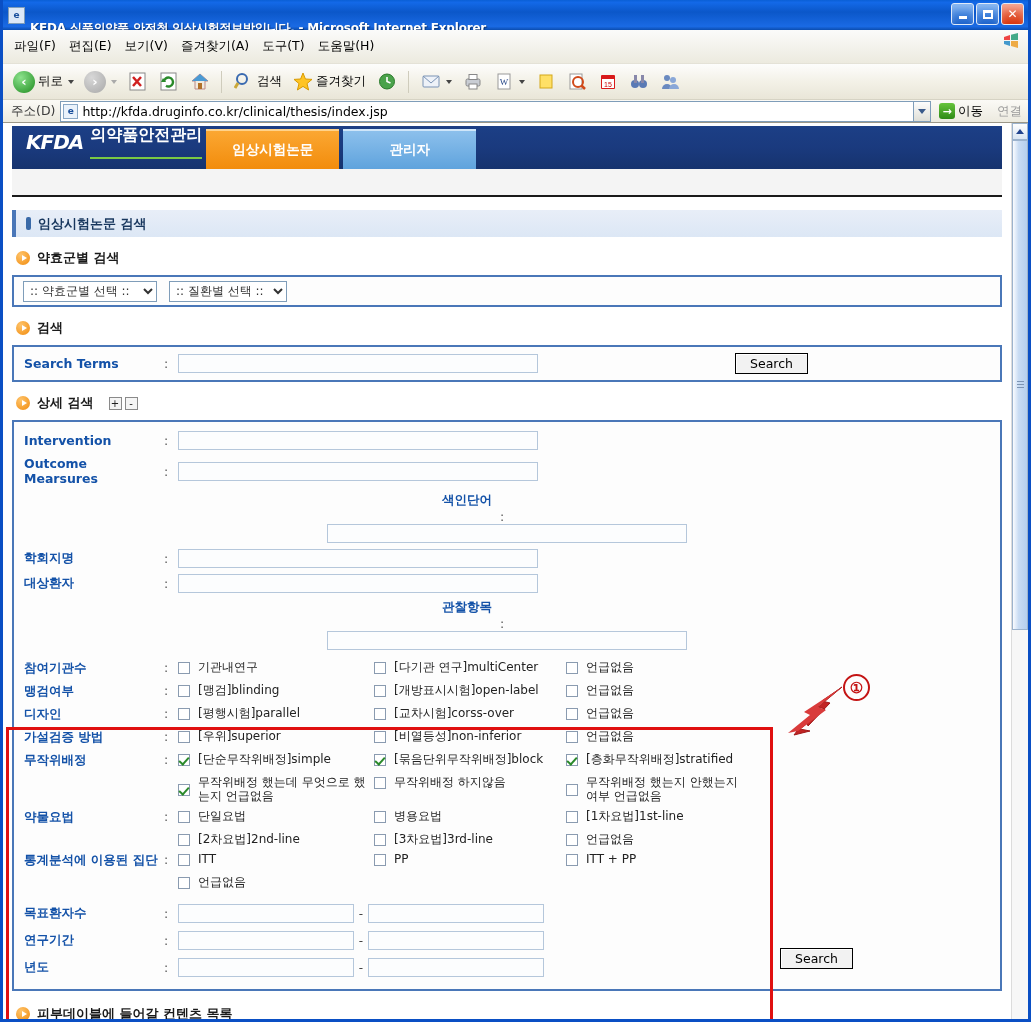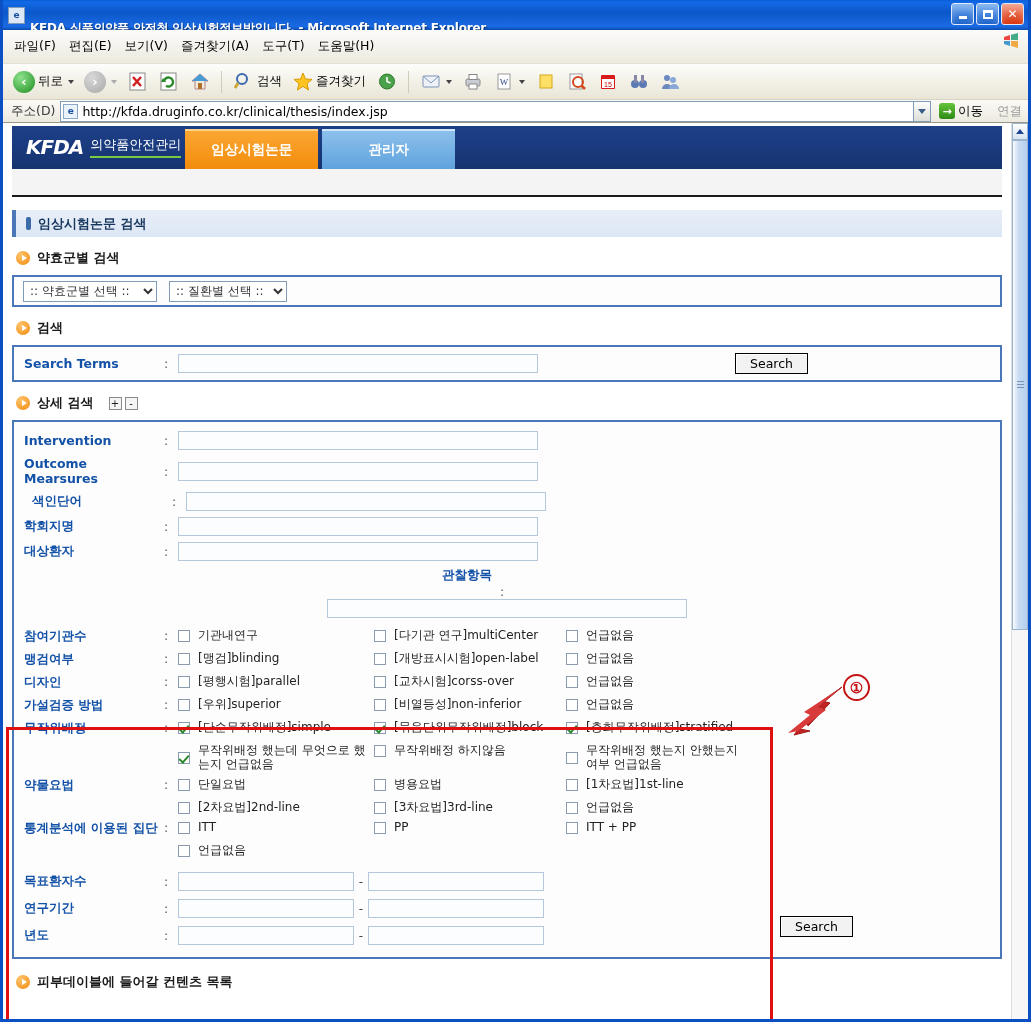--- a/index.html
+++ b/index.html
@@ -162,8 +162,8 @@
     font-family: "DejaVu Sans", sans-serif;
   }
   #logo-sub {
-    color: #fff; font-size: 13px; font-weight: normal;
-    margin-left: 7px; padding-bottom: 2px;
+    color: #fff; font-size: 16px; font-weight: bold;
+    margin-left: 7px; padding-bottom: 11px;
     border-bottom: 2px solid #7ac943;
   }
   .site-tab {

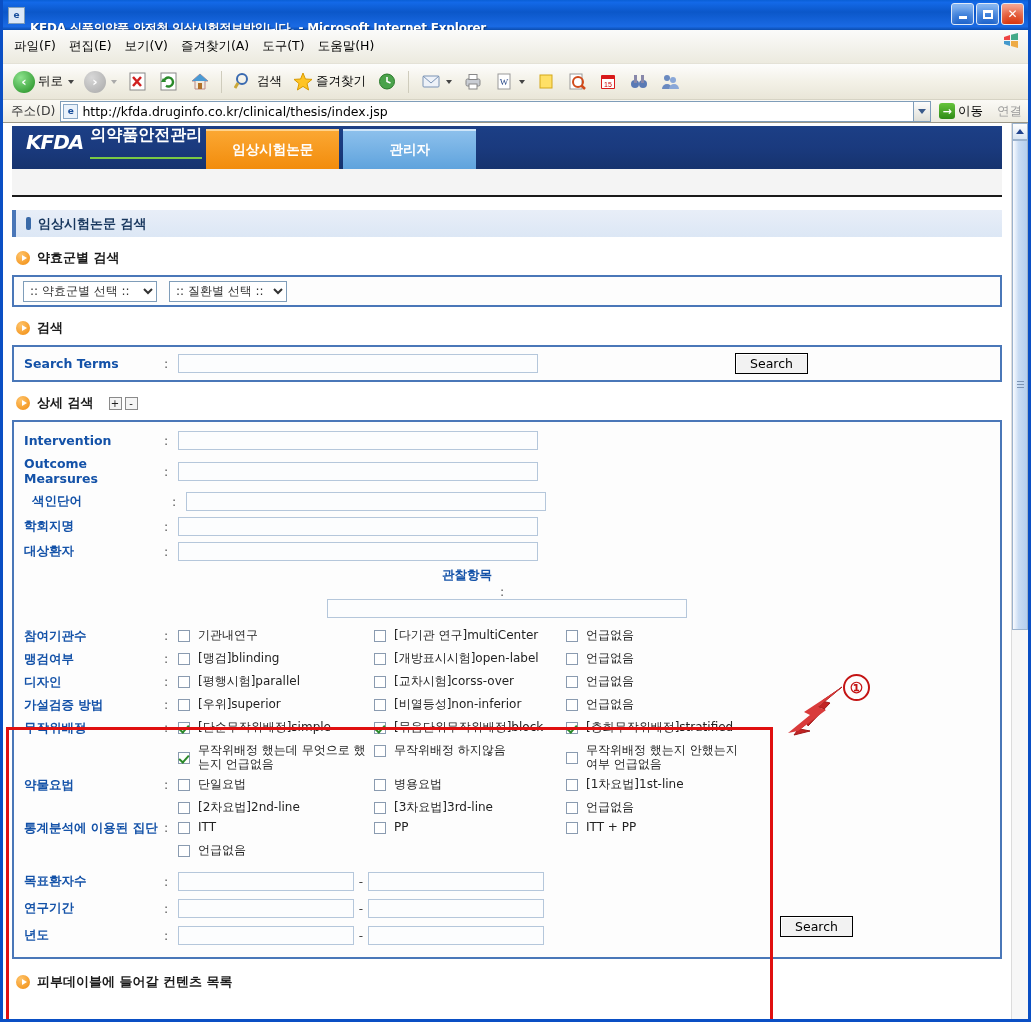--- a/index.html
+++ b/index.html
@@ -586,7 +586,7 @@
                 <span class="colon">:</span>
                 <input class="txt w360" type="text" style="">
               </div>
-              <div class="row" style="padding: 3px 8px;">
+              <div class="row" style="padding: 3px 16px; flex-direction: column;">
                 <span class="flabel">색인단어</span>
                 <span class="colon">:</span>
                 <input class="txt w360" type="text" style="">

